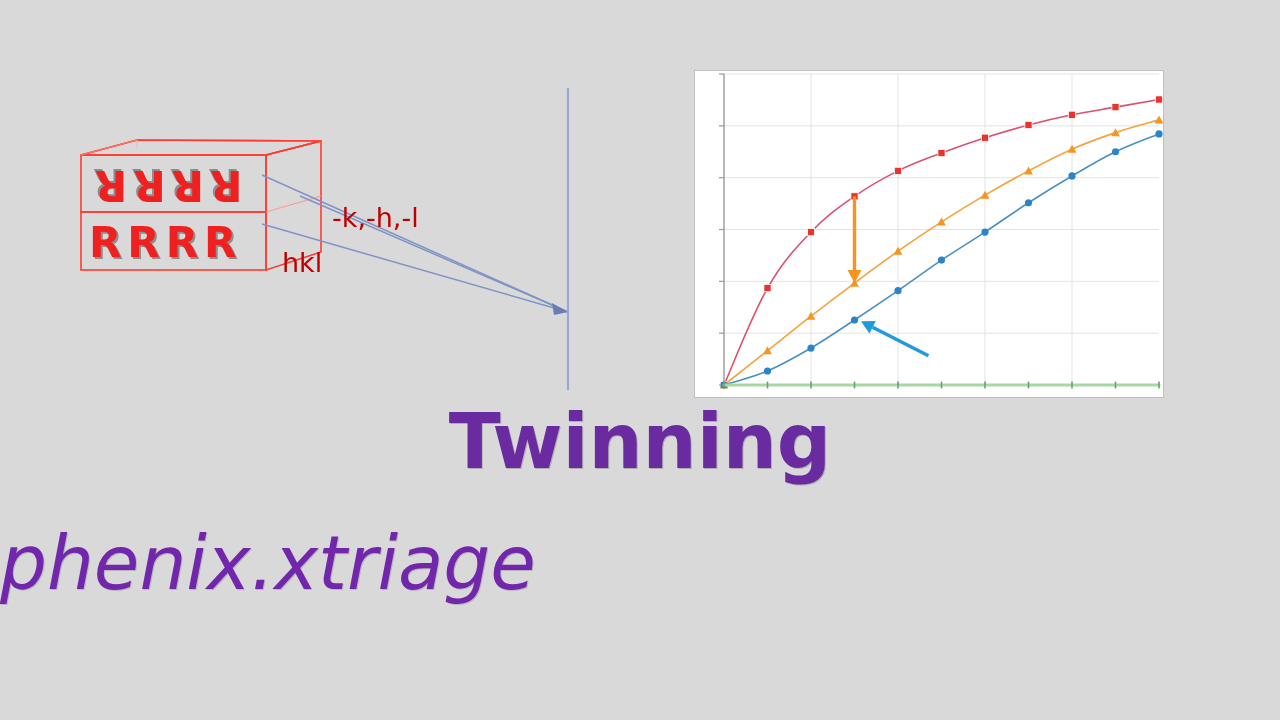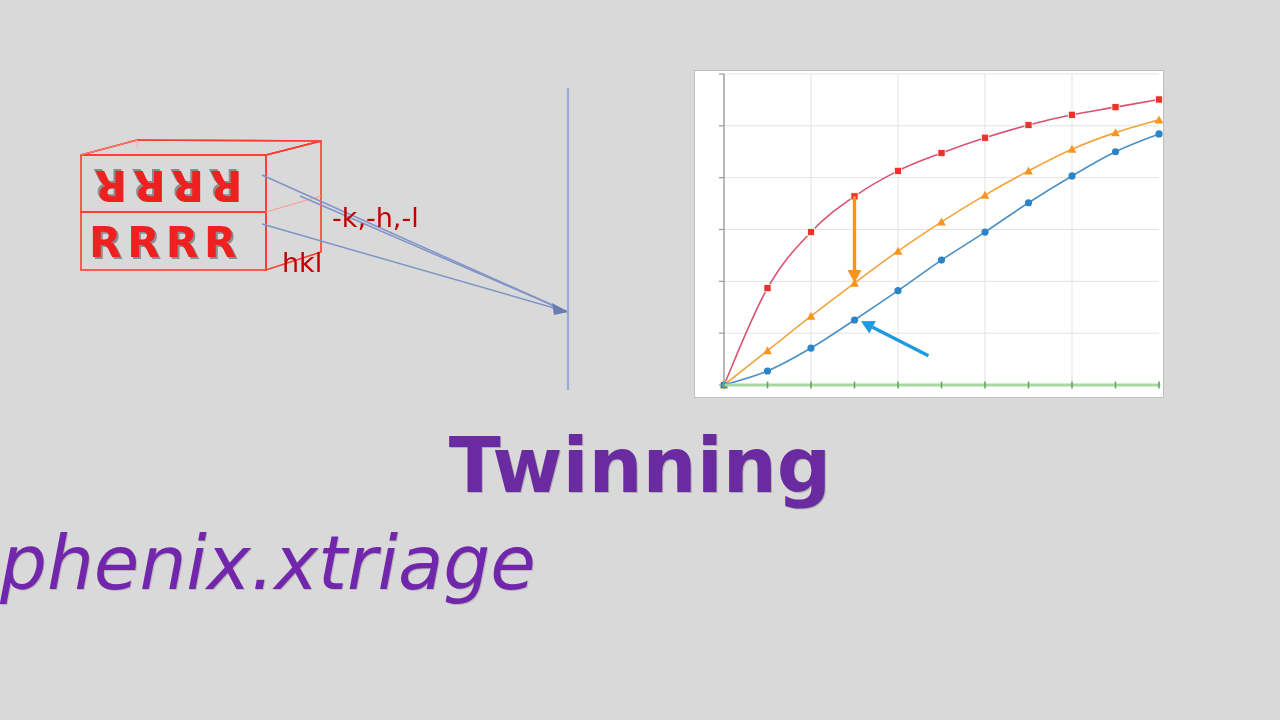--- a/index.html
+++ b/index.html
@@ -72,7 +72,7 @@
   
   #title-main {
     position: absolute;
-    left: 0; top: 426px;
+    left: 0; top: 402px;
     width: 1280px;
     text-align: center;
     font-family: "DejaVu Sans", sans-serif;

